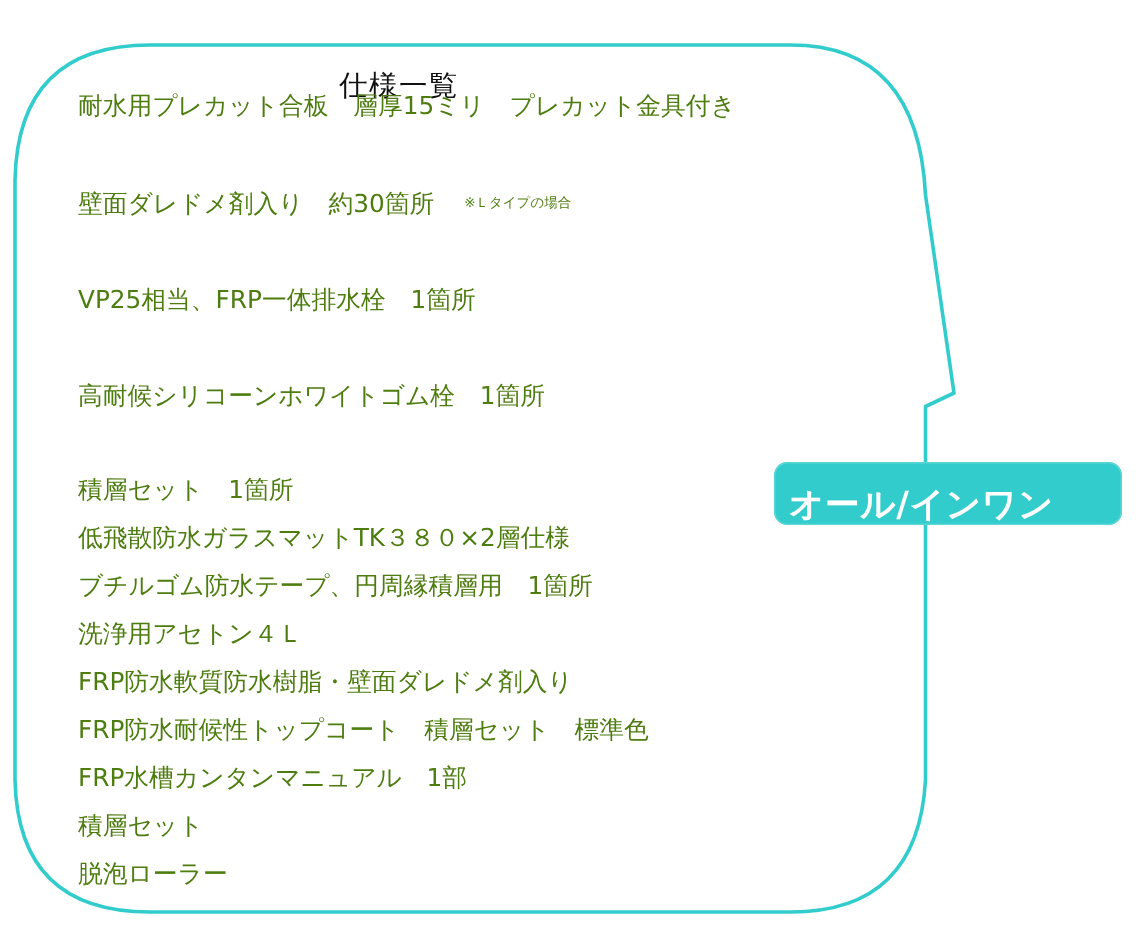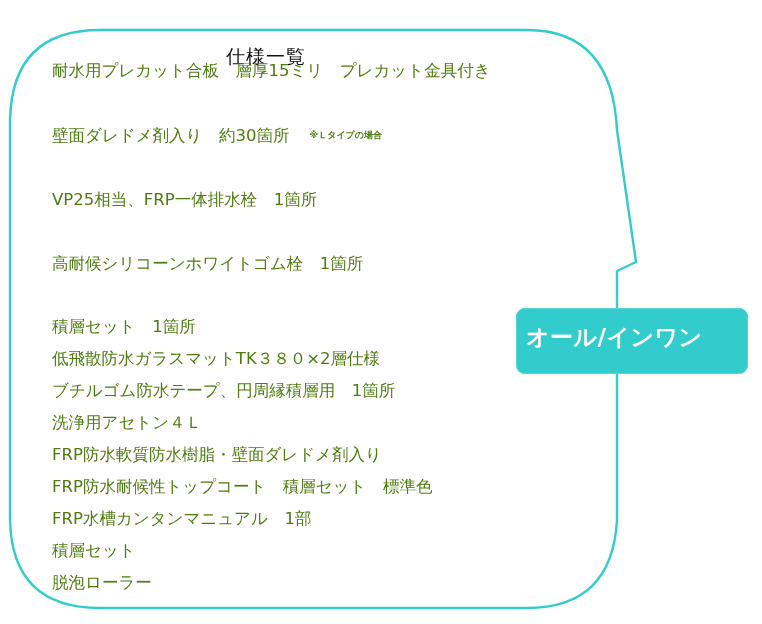--- a/index.html
+++ b/index.html
@@ -50,7 +50,6 @@
       font-size: 9px;
       margin-left: 20px;
       vertical-align: 3px;
-      font-weight: bold;
     }
     .badge {
       position: absolute;

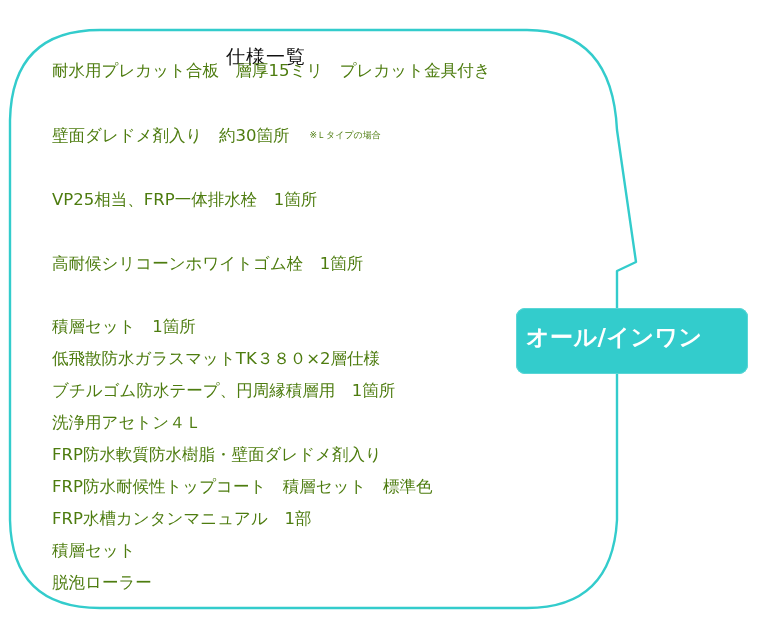--- a/index.html
+++ b/index.html
@@ -56,7 +56,7 @@
       left: 516px;
       top: 308px;
       width: 232px;
-      height: 66px;
+      height: 42px;
       background: #33cccc;
       border-radius: 9px;
       color: #ffffff;

